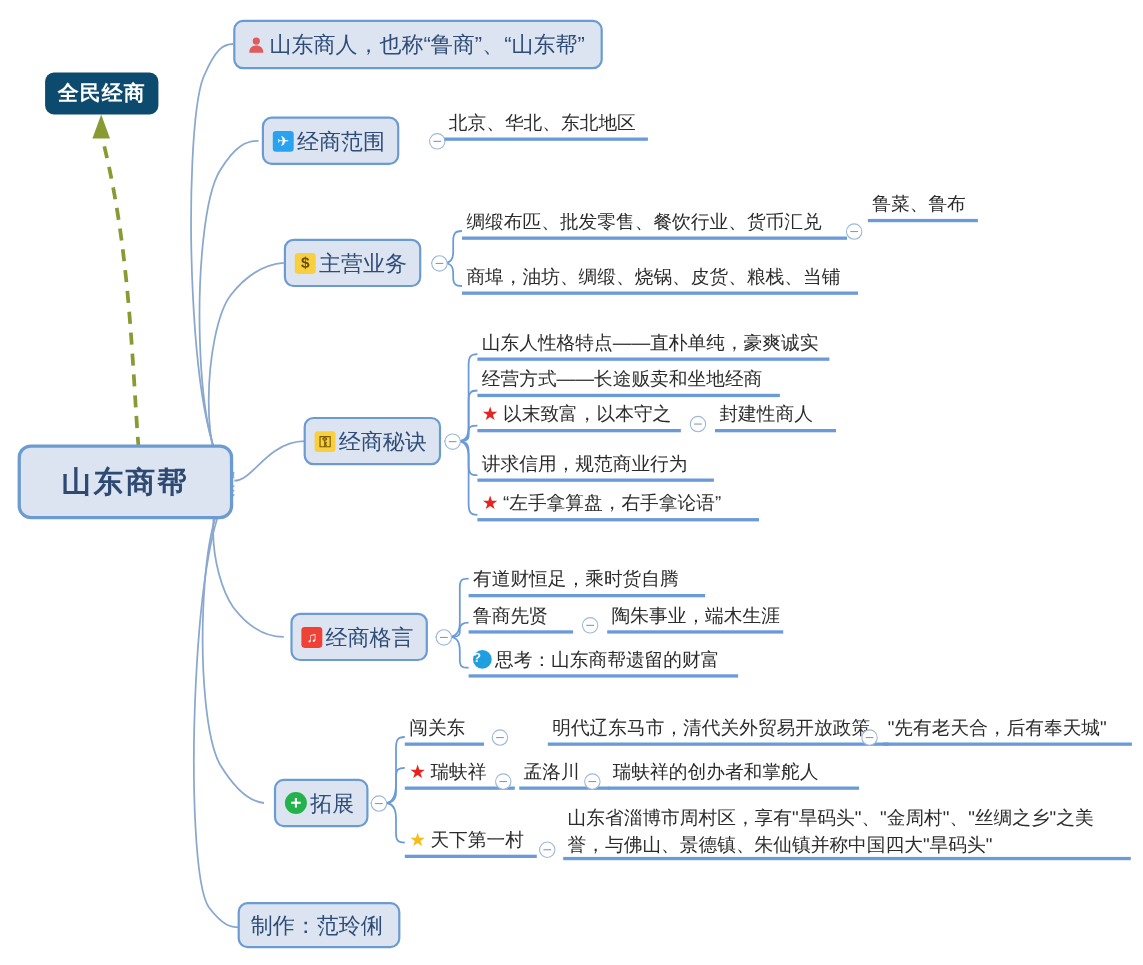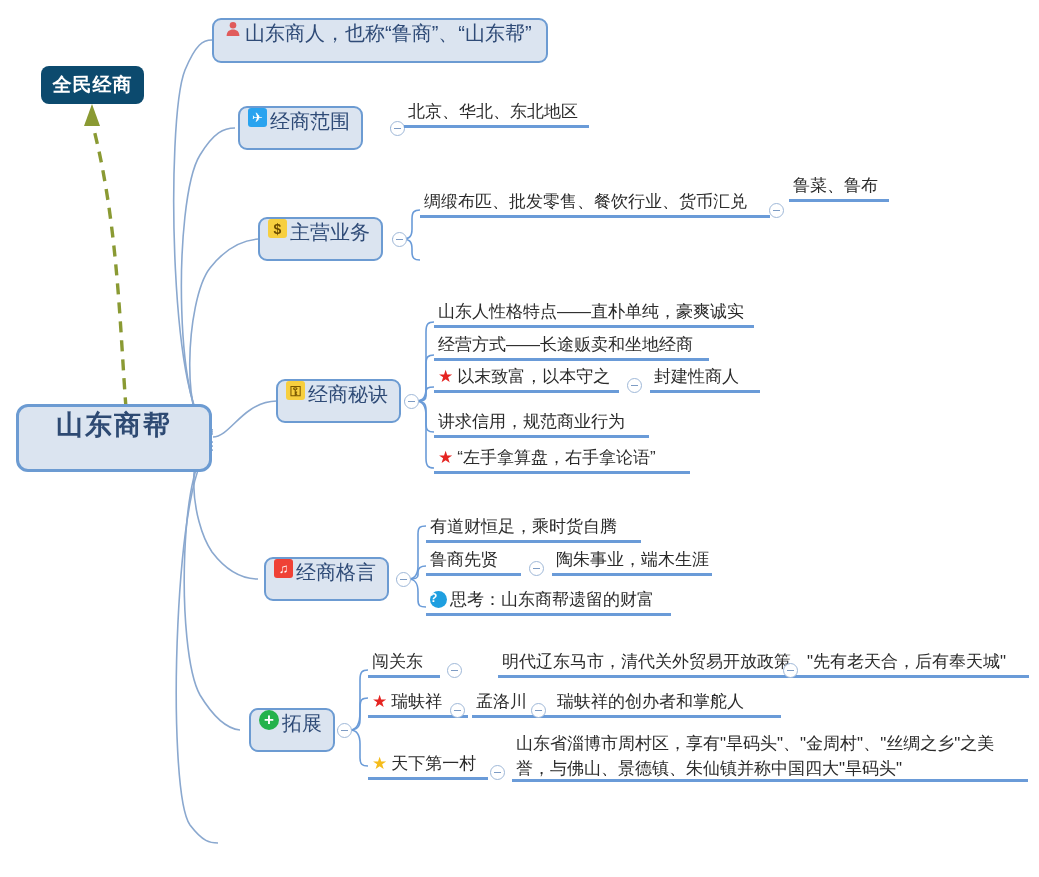--- a/index.html
+++ b/index.html
@@ -17,7 +17,7 @@
   .node{
     position:absolute;
     box-sizing:border-box;
-    display:flex;
+    display:flex;align-items:center;
     white-space:nowrap;
     color:#31456b;
   }

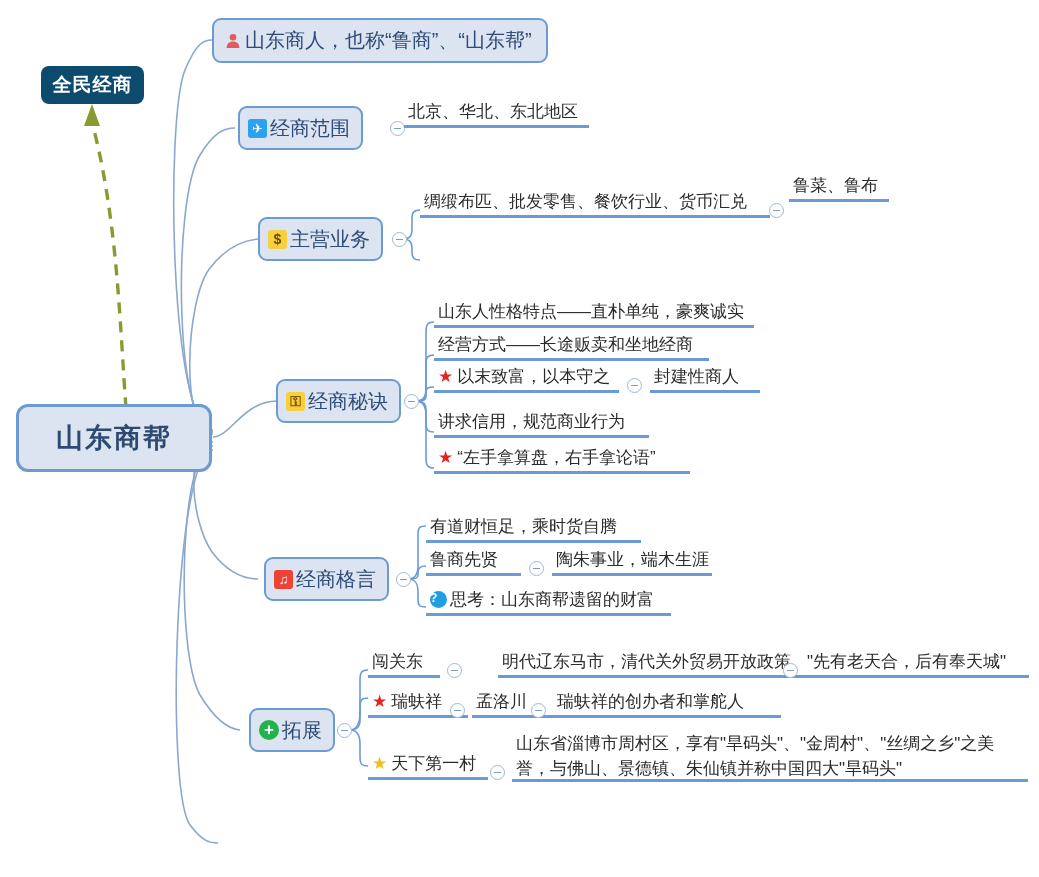--- a/index.html
+++ b/index.html
@@ -229,6 +229,9 @@
     <span>鲁菜、鲁布</span>
   </div>
 
+  <div class="leaf" style="left:420px;top:240px;width:360px;height:28px;">
+    <span>商埠，油坊、绸缎、烧锅、皮货、粮栈、当铺</span>
+  </div>
 
   <div class="node boxed branch" style="left:276px;top:379px;">
     <span class="ic ic-sq ic-key">

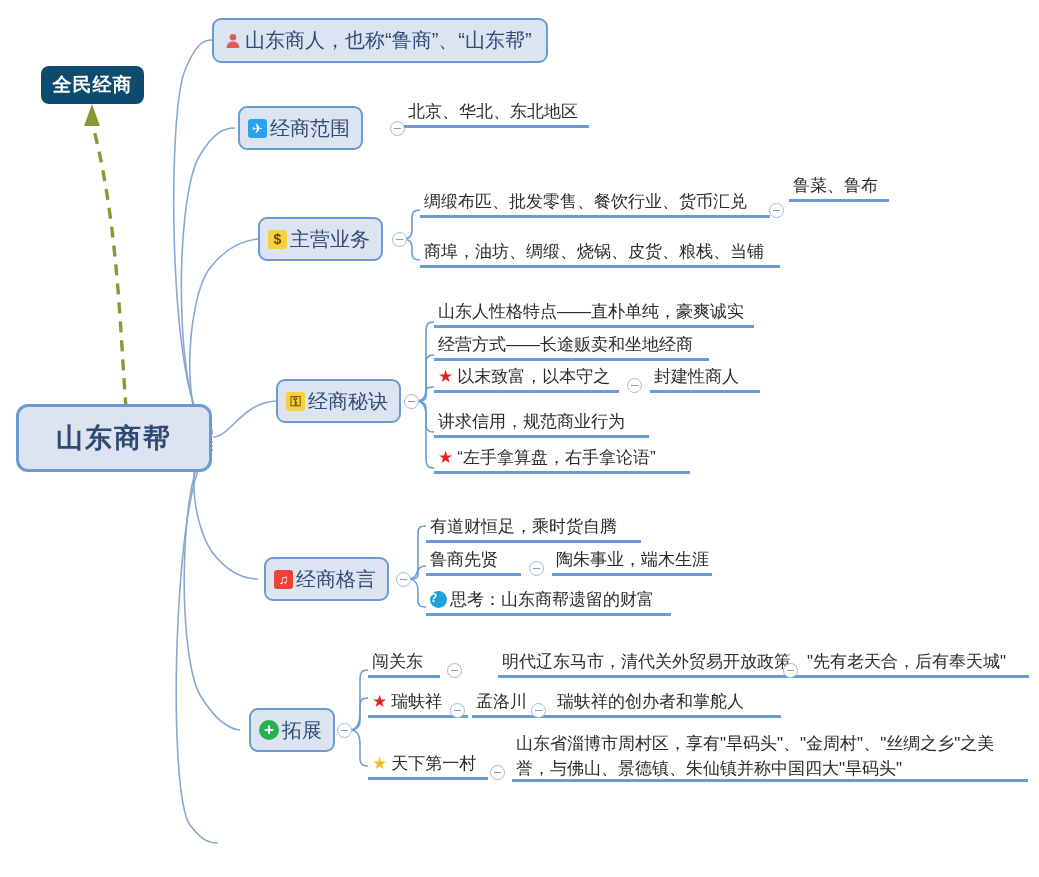--- a/index.html
+++ b/index.html
@@ -344,6 +344,9 @@
     <span>山东省淄博市周村区，享有"旱码头"、"金周村"、"丝绸之乡"之美誉，与佛山、景德镇、朱仙镇并称中国四大"旱码头"</span>
   </div>
 
+  <div class="node boxed topicbox" style="left:216px;top:820px;height:42px;">
+    <span>制作：范玲俐</span>
+  </div>
 
 </div>
 

